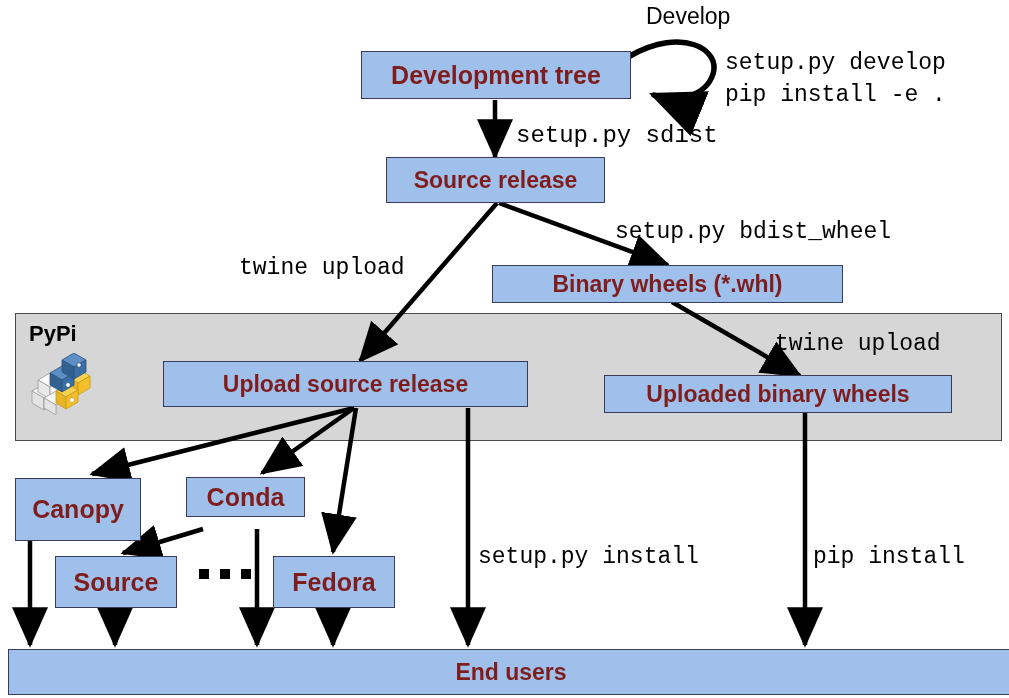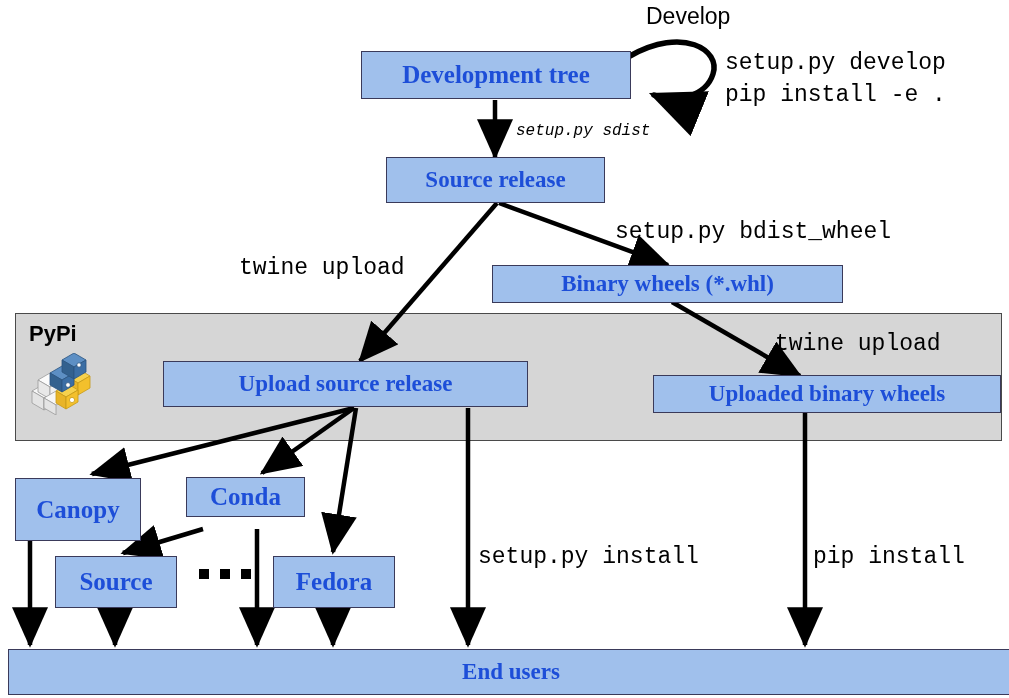--- a/index.html
+++ b/index.html
@@ -32,9 +32,9 @@
     display: flex;
     align-items: center;
     justify-content: center;
-    font-family: Liberation Serif, serif;
+    font-family: Liberation Sans, sans-serif;
     font-weight: bold;
-    color: #1d4ed8;
+    color: #7f1d1d;
     white-space: nowrap;
   }
   .group-box {

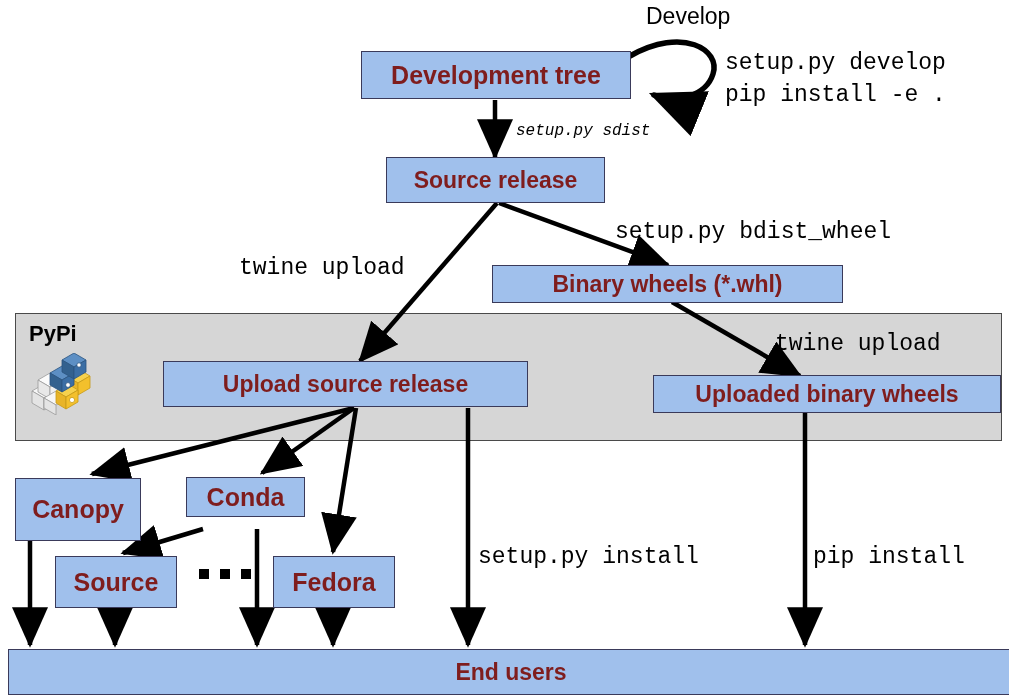--- a/index.html
+++ b/index.html
@@ -198,7 +198,7 @@
 
   <div class="edge-label" style="left:725px; top:82px; font-size:23px;">pip install -e .</div>
 
-  <div class="edge-label" style="left:516px; top:122px; font-size:16px;font-style:italic;">setup.py sdist</div>
+  <div class="edge-label" style="left:516px; top:122px; font-size:24px;">setup.py sdist</div>
 
   <div class="edge-label" style="left:615px; top:219px; font-size:23px;">setup.py bdist_wheel</div>
 

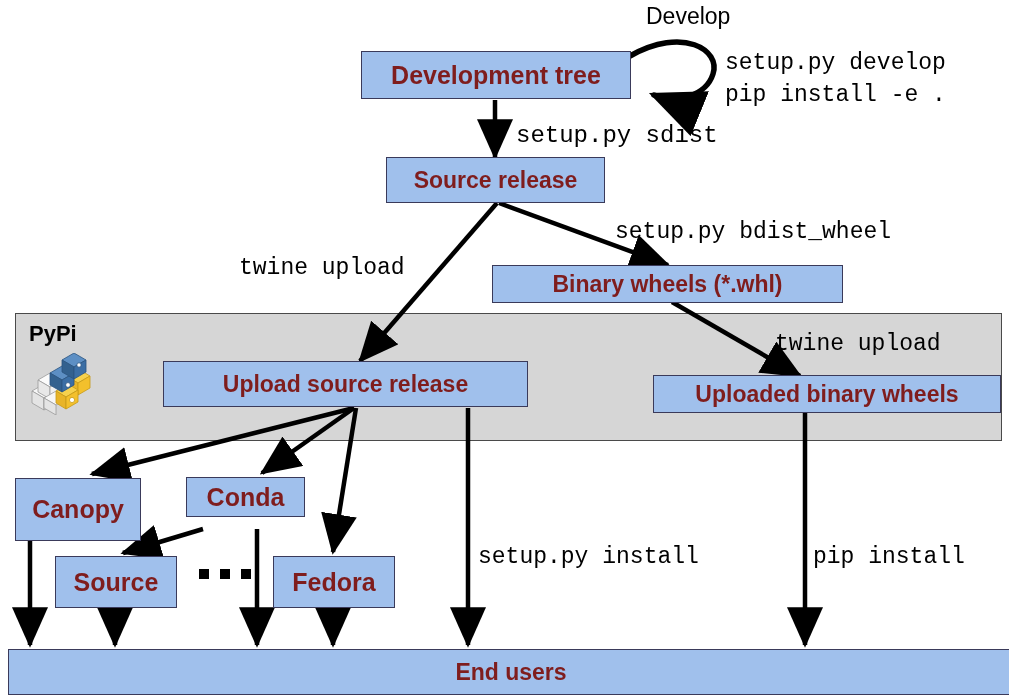--- a/index.html
+++ b/index.html
@@ -174,7 +174,7 @@
 
   <div class="node-box" style="left:163px; top:361px; width:365px; height:46px; font-size:23px;">Upload source release</div>
 
-  <div class="node-box" style="left:653px; top:375px; width:348px; height:38px; font-size:23px;">Uploaded binary wheels</div>
+  <div class="node-box" style="left:604px; top:375px; width:348px; height:38px; font-size:23px;">Uploaded binary wheels</div>
 
   <div class="node-box" style="left:15px; top:478px; width:126px; height:63px; font-size:25px;">Canopy</div>
 

